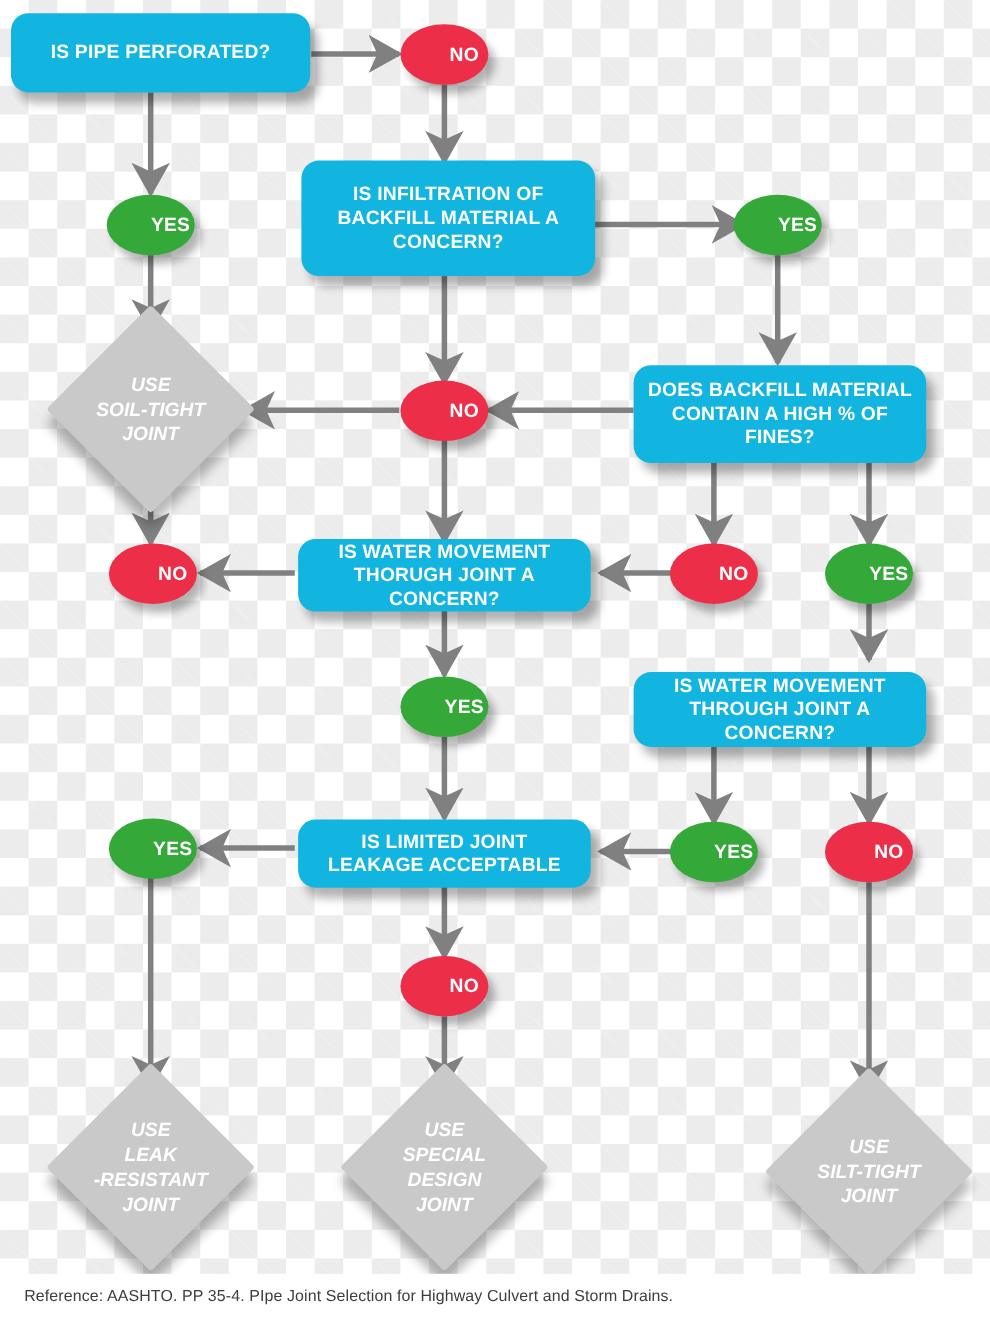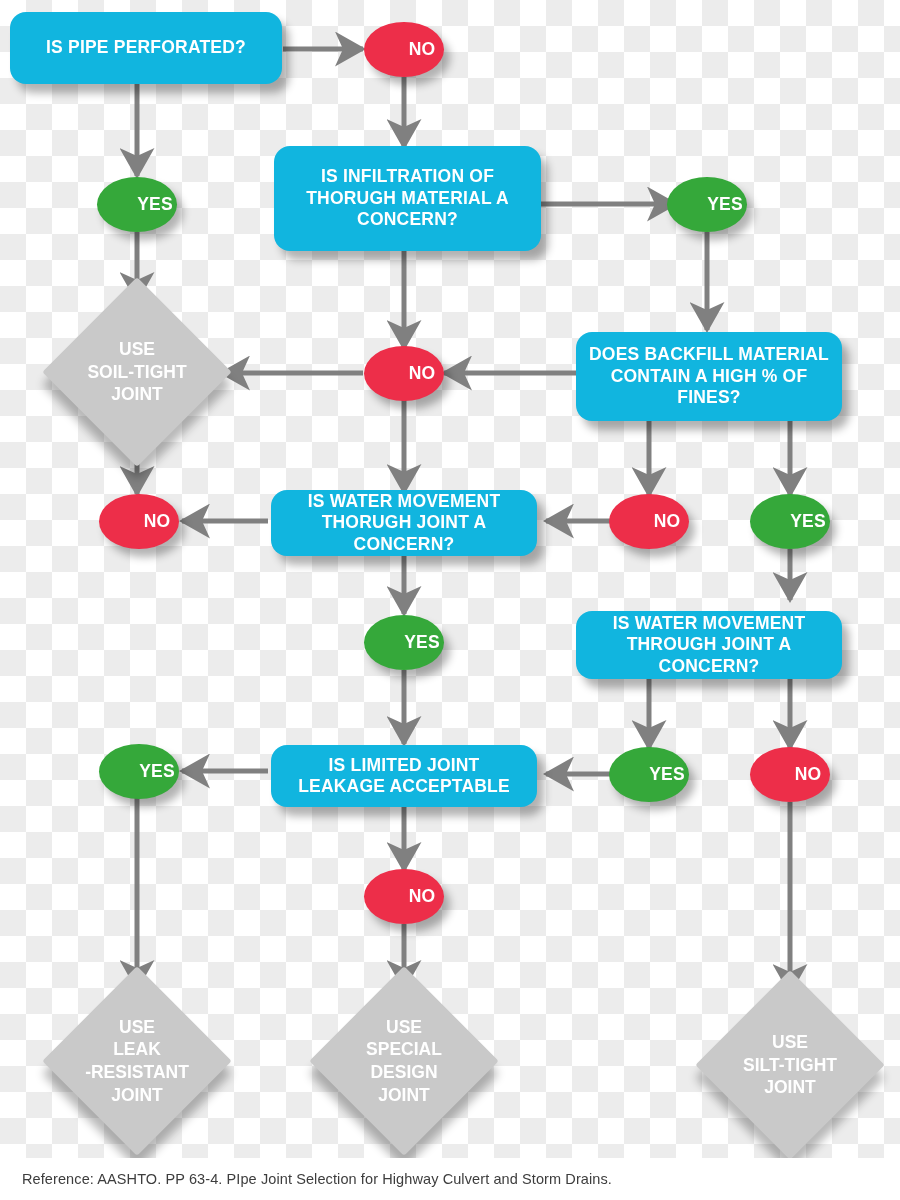--- a/index.html
+++ b/index.html
@@ -183,7 +183,7 @@
 
   <div class="node box" style="left:274px; top:146px; width:267px; height:105px; background:#11B5DF;">
     <span class="nowrap">IS INFILTRATION OF
-THORUGH MATERIAL A
+BACKFILL MATERIAL A
 CONCERN?</span>
   </div>
 

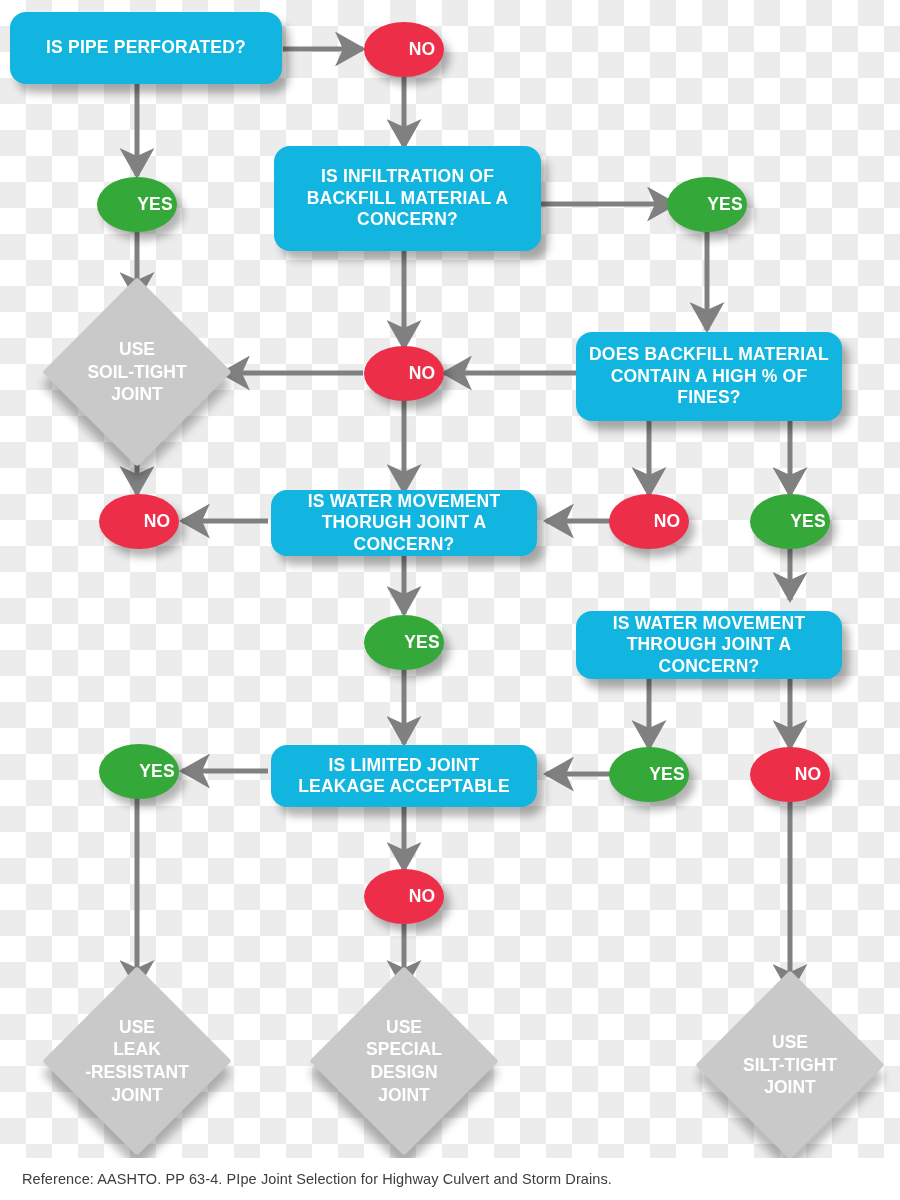--- a/index.html
+++ b/index.html
@@ -53,6 +53,7 @@
 
   .diamond-wrap {
     position: absolute;
+    font-style: italic;
   }
   .diamond-shape {
     position: absolute;

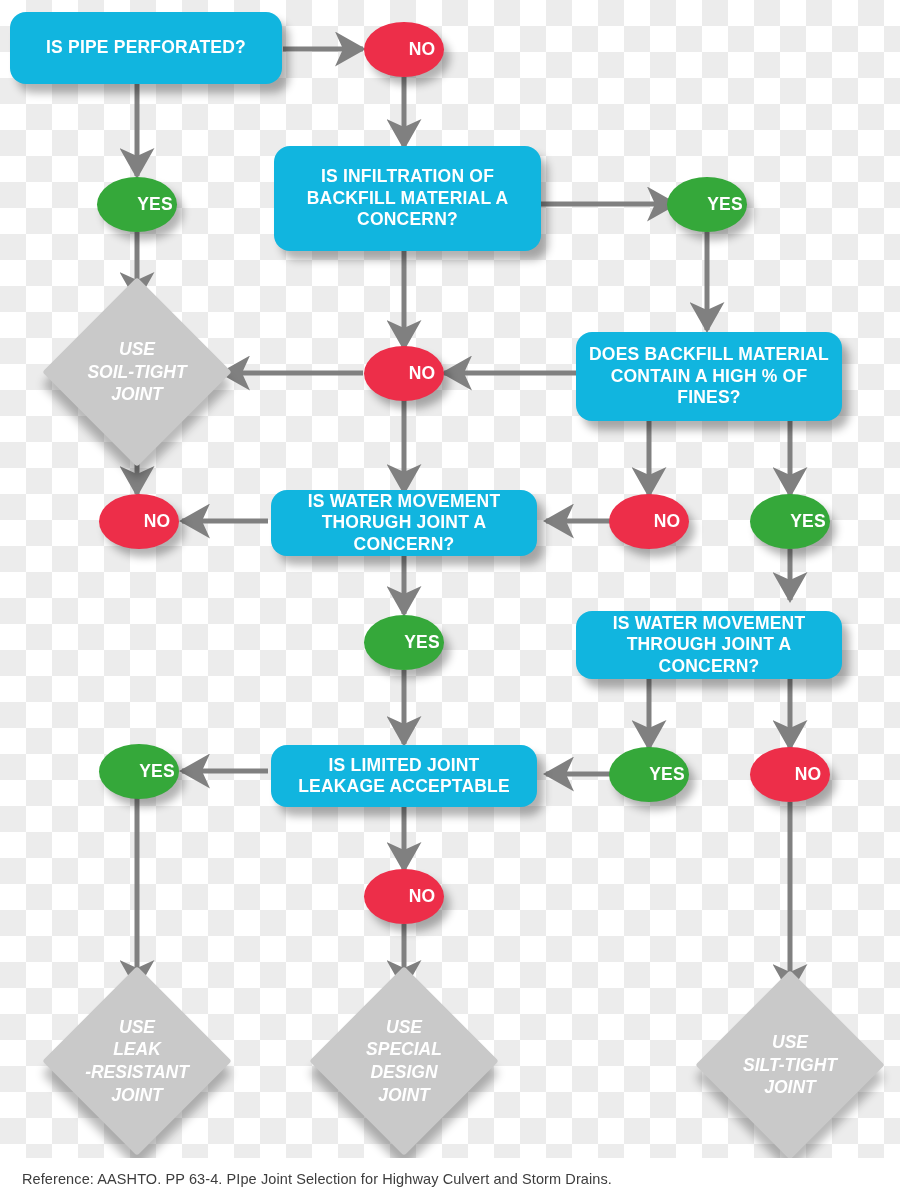--- a/index.html
+++ b/index.html
@@ -290,7 +290,7 @@
   </div>
 
   <div id="footer-band">
-    <div id="footer-text">Reference: AASHTO. PP 63-4. PIpe Joint Selection for Highway Culvert and Storm Drains.</div>
+    <div id="footer-text">Reference: AASHTO. PP 35-4. PIpe Joint Selection for Highway Culvert and Storm Drains.</div>
   </div>
 
 </div>

